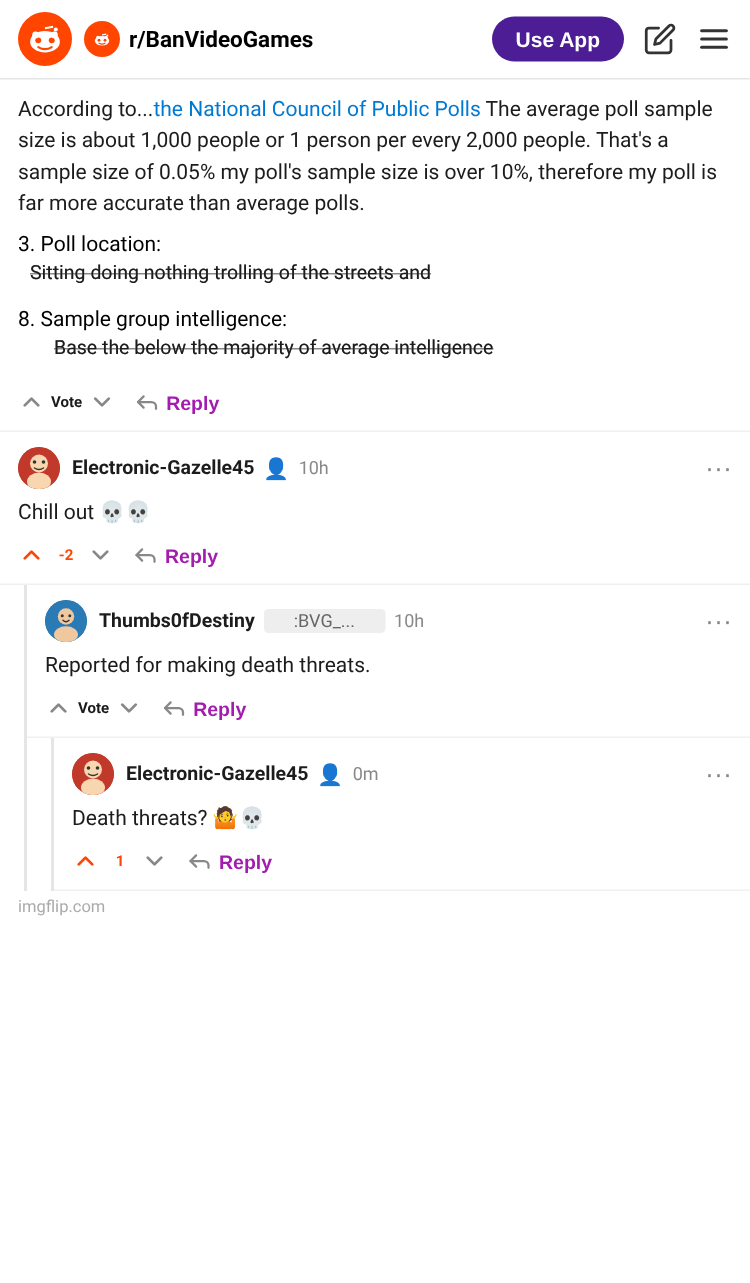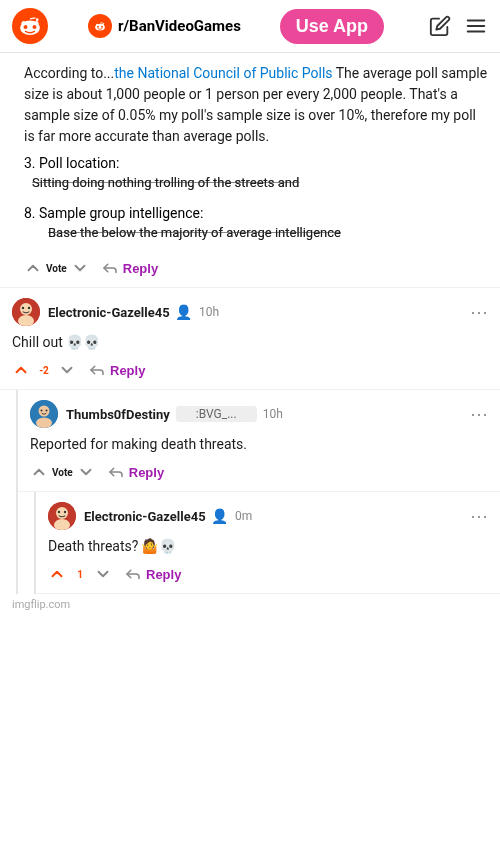--- a/index.html
+++ b/index.html
@@ -21,7 +21,6 @@
       position: sticky;
       top: 0;
       z-index: 10;
-      gap: 32px;
     }
     .header-logo {
       width: 36px;

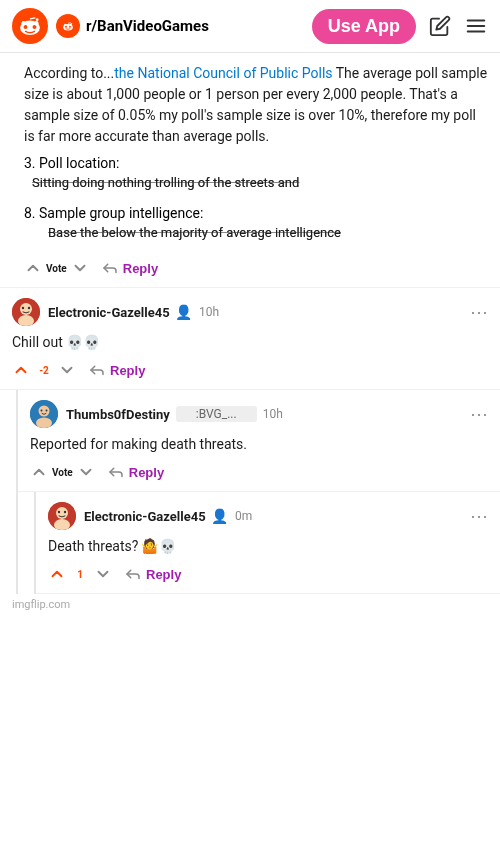--- a/index.html
+++ b/index.html
@@ -38,12 +38,12 @@
       color: #000;
     }
     .use-app-btn {
-      background: #ec4899;
+      background: #4c1d95;
       color: #fff;
       border: none;
       border-radius: 20px;
       padding: 7px 16px;
-      font-size: 18px;
+      font-size: 14px;
       font-weight: 700;
       cursor: pointer;
       margin-right: 12px;

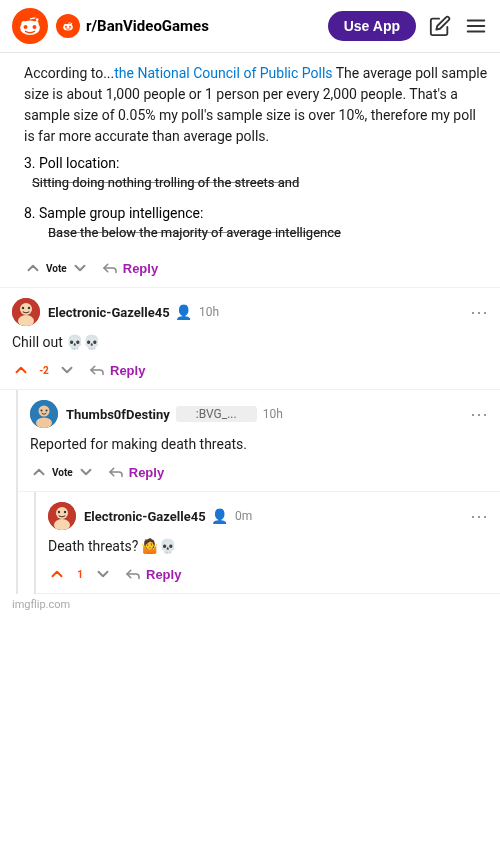--- a/index.html
+++ b/index.html
@@ -69,7 +69,7 @@
 
     
     .comment-block {
-      padding: 10px 12px 10px 24px;
+      padding: 10px 12px 10px 12px;
       border-bottom: 1px solid #f0f0f0;
     }
 

